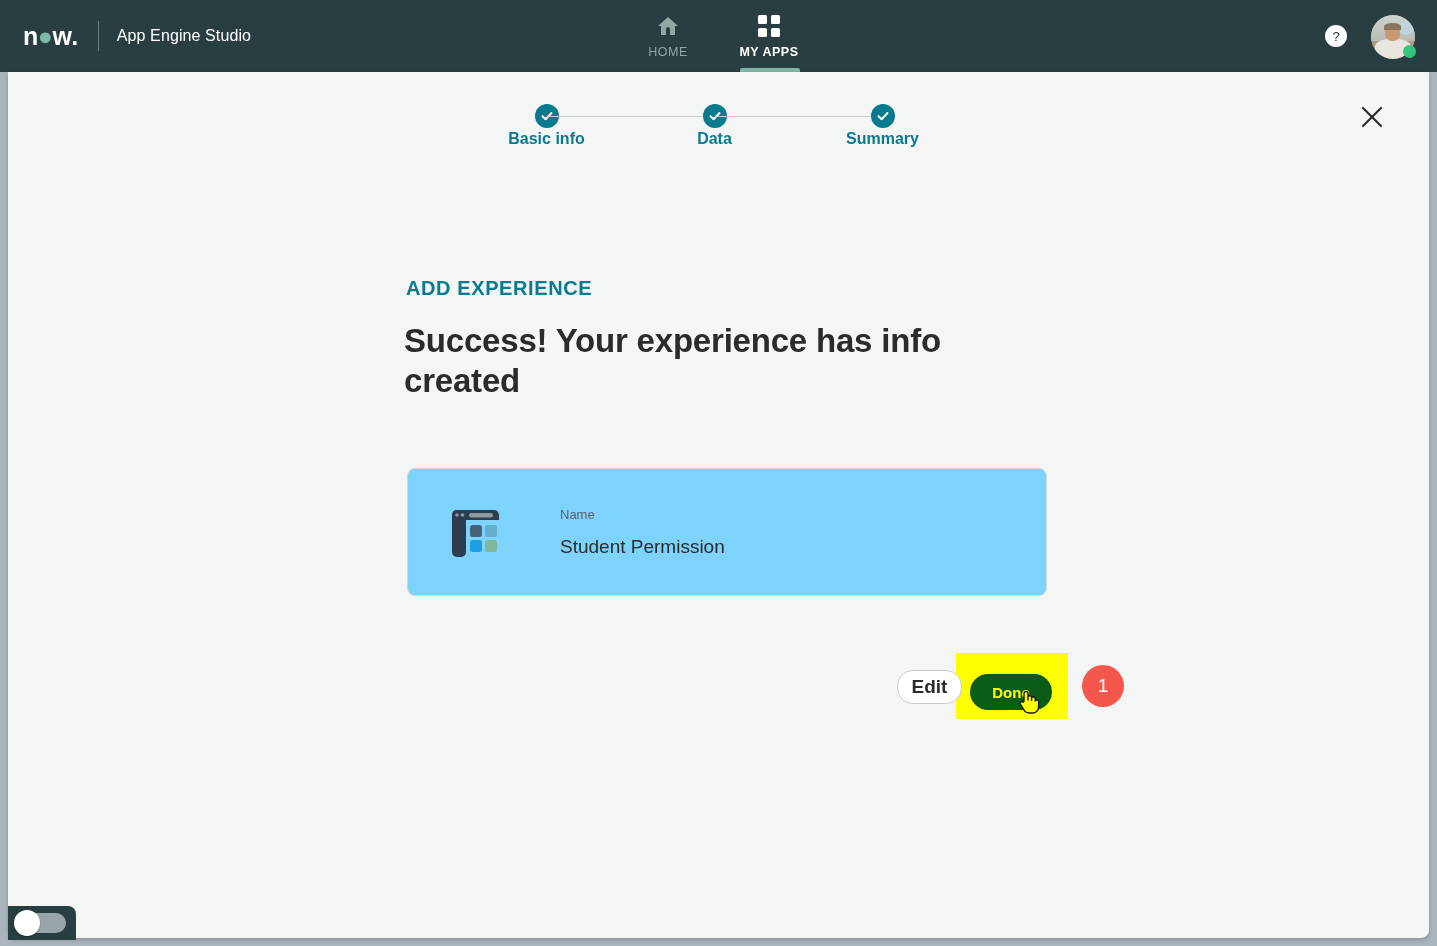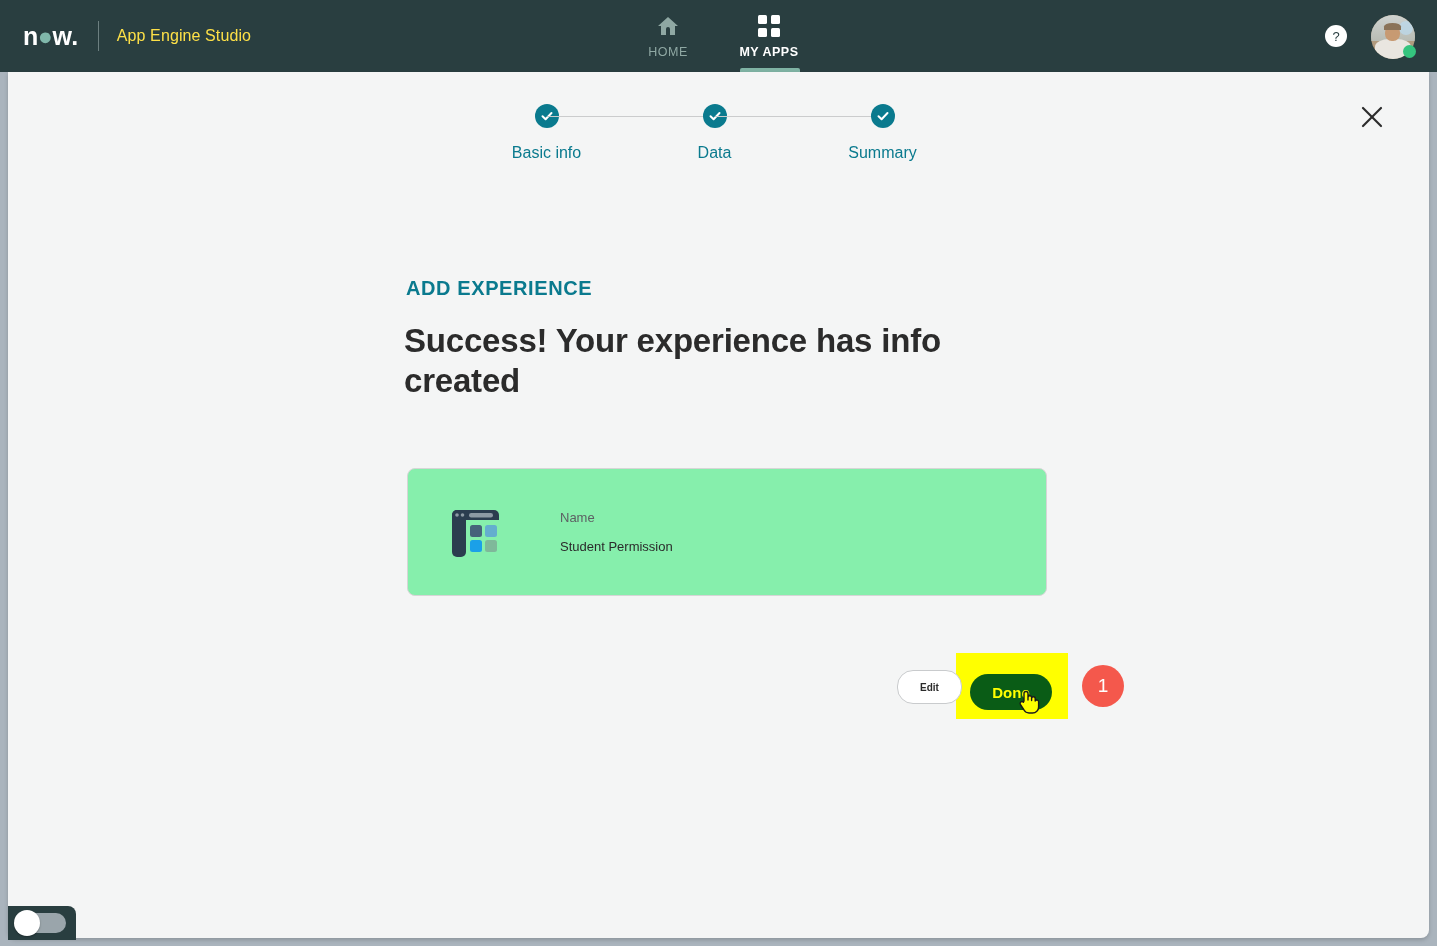--- a/index.html
+++ b/index.html
@@ -61,7 +61,7 @@
     margin: 0 18px 0 20px;
   }
   .brand-title {
-    color: #fde047;
+    color: #ffffff;
     font-size: 16px;
     letter-spacing: 0.1px;
   }

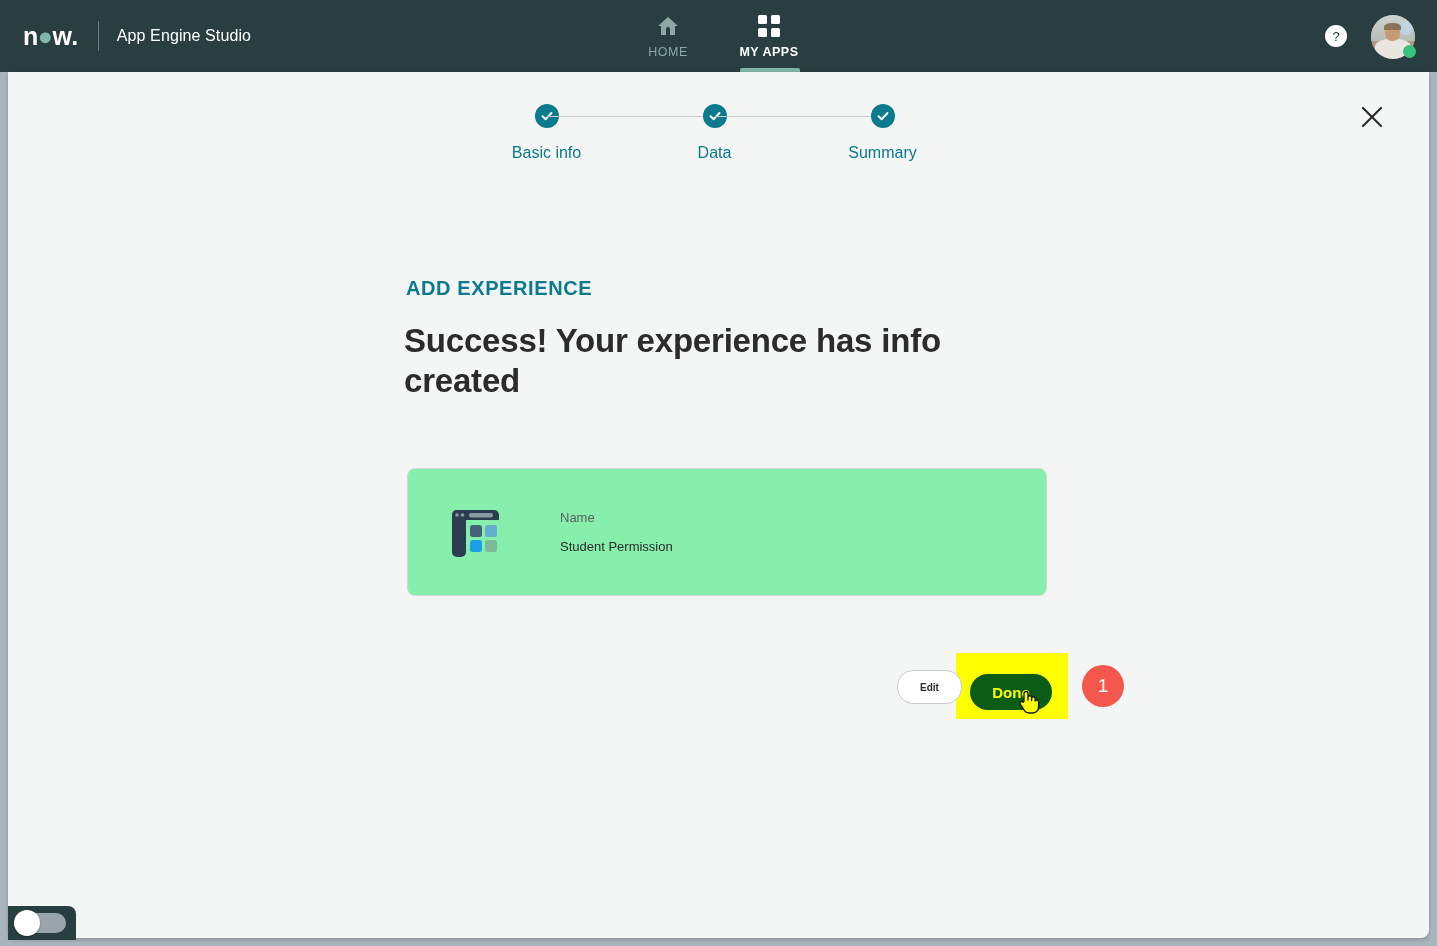--- a/index.html
+++ b/index.html
@@ -236,10 +236,11 @@
     justify-content: center;
   }
   .step-label {
-    margin-top: 16px;
+    margin-top: 2px;
     font-size: 16px;
     color: #0a7a8e;
     white-space: nowrap;
+    font-weight: bold;
   }
   .step-line {
     width: 168px;

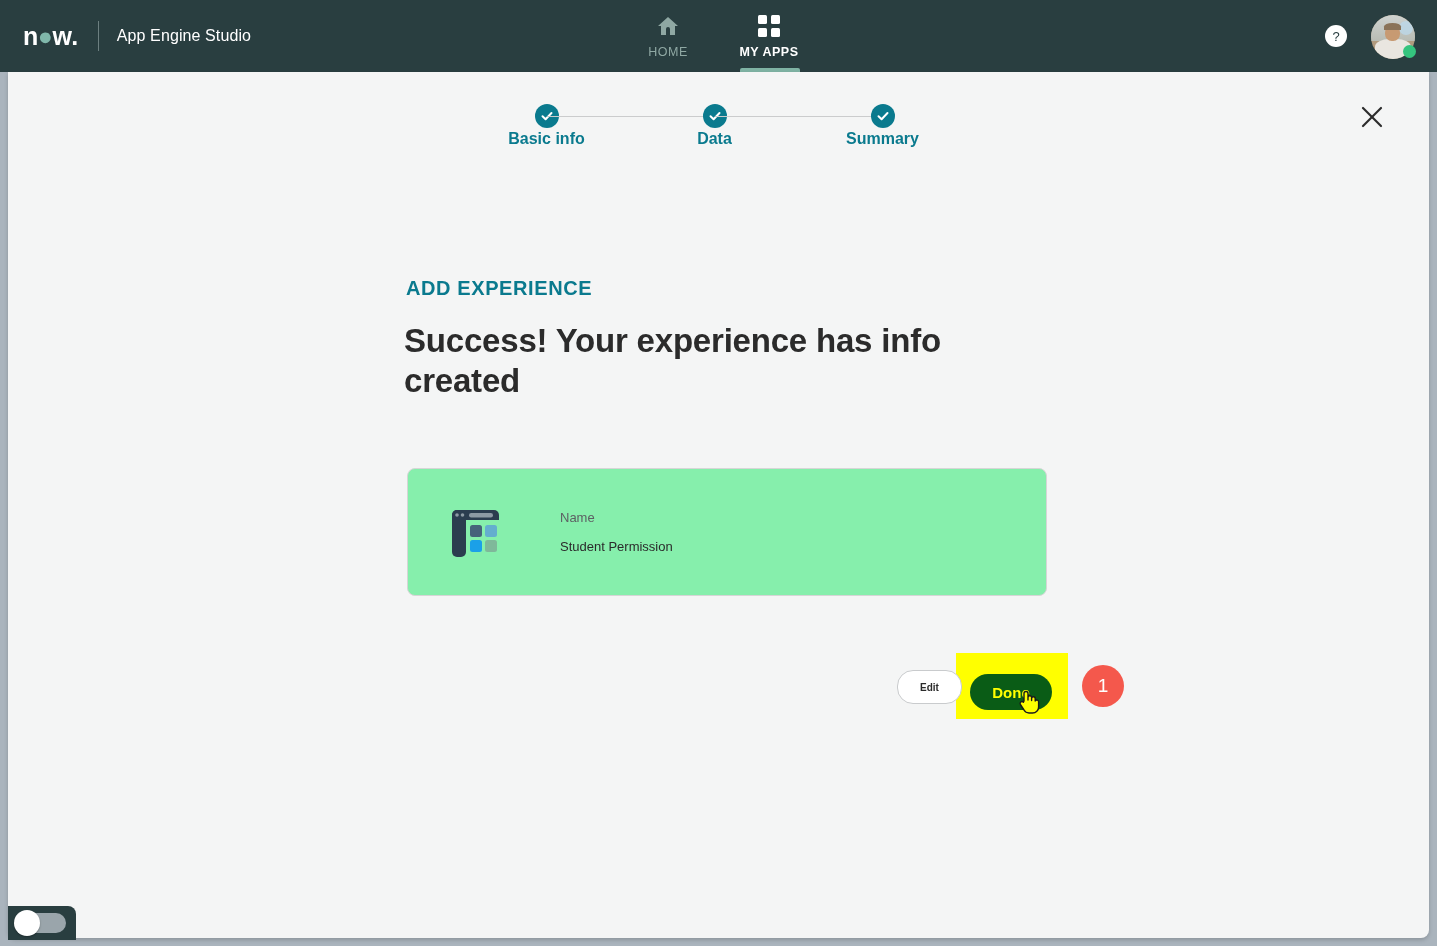--- a/index.html
+++ b/index.html
@@ -278,7 +278,7 @@
     top: 396px;
     width: 638px;
     height: 126px;
-    background: #86efac;
+    background: #7dd3fc;
     border: 1px solid #d6d6d6;
     border-radius: 8px;
     display: flex;

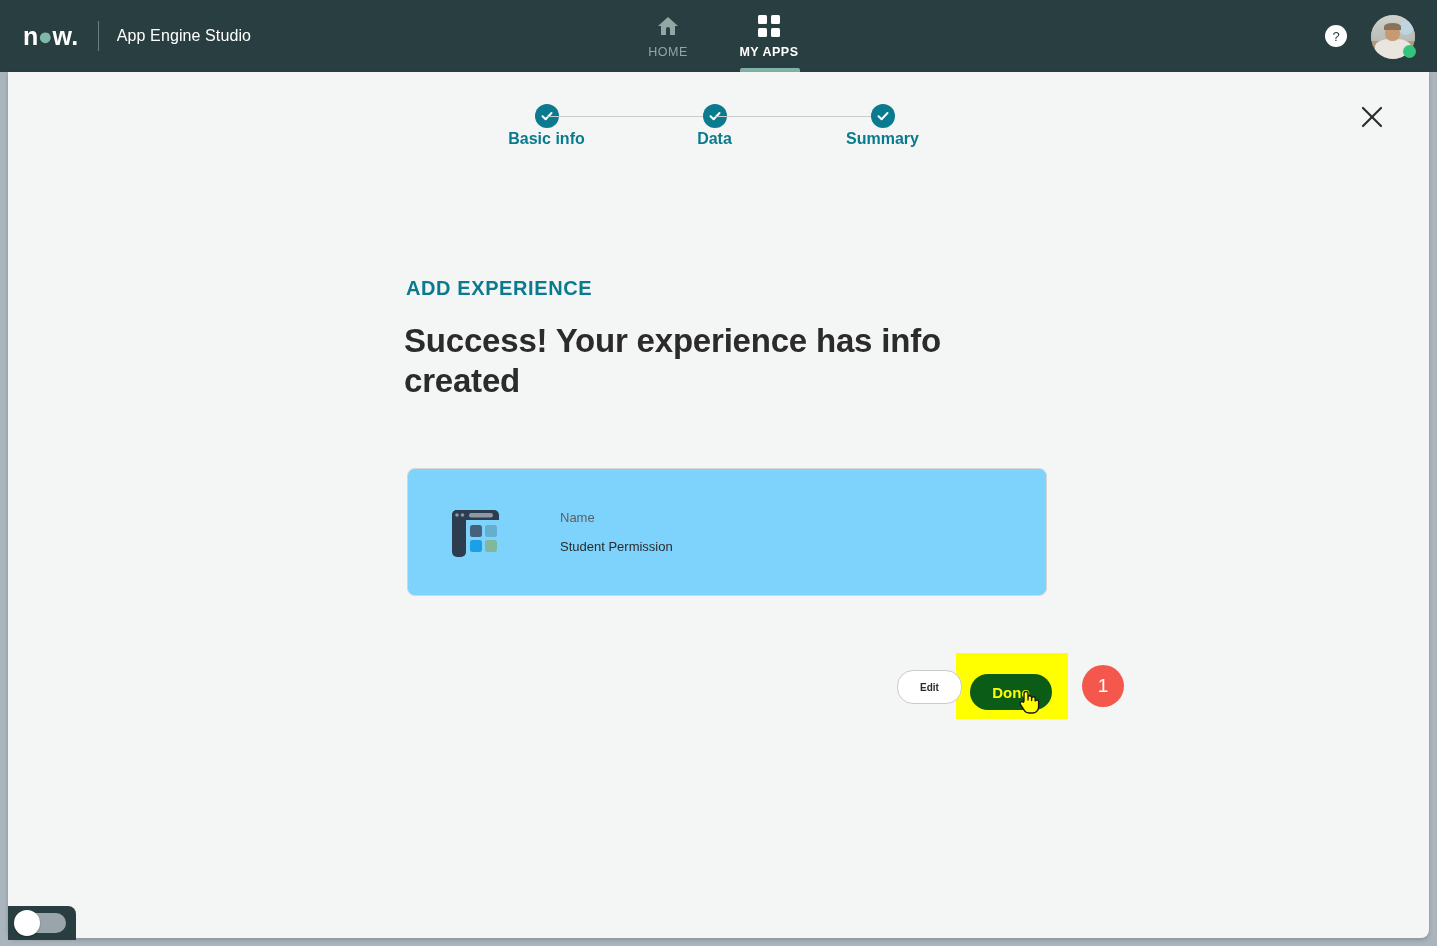--- a/index.html
+++ b/index.html
@@ -299,7 +299,7 @@
     margin-bottom: 14px;
   }
   .field-value {
-    font-size: 13px;
+    font-size: 19px;
     color: #2b2b2b;
   }
 

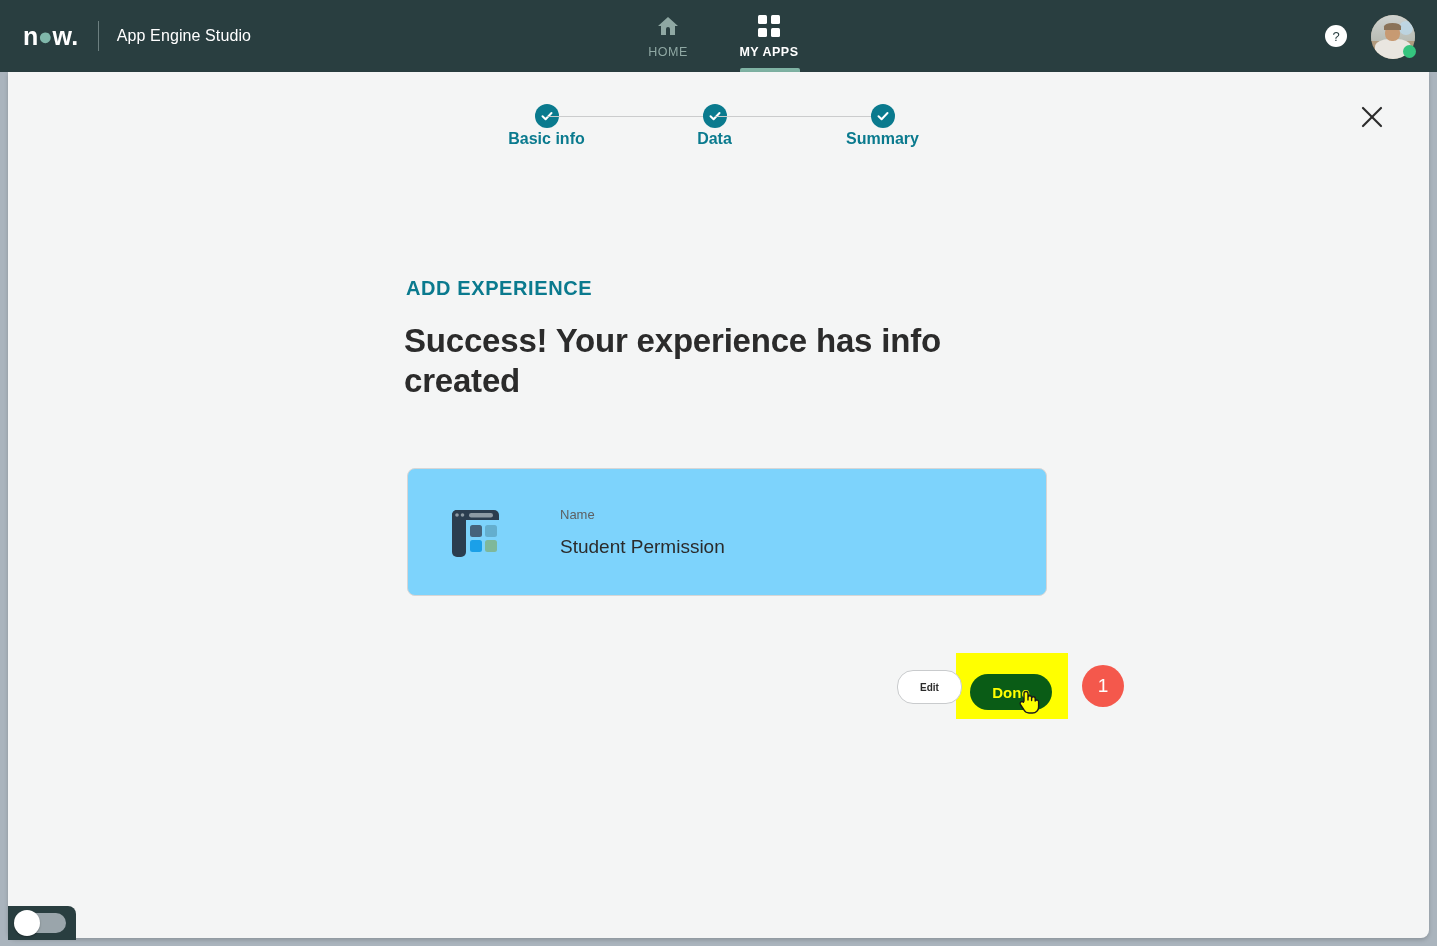--- a/index.html
+++ b/index.html
@@ -321,7 +321,7 @@
     background: #ffffff;
     border: 1px solid #c9cbcd;
     border-radius: 16px;
-    font-size: 10px;
+    font-size: 19px;
     font-weight: bold;
     color: #2b2b2b;
     display: flex;

